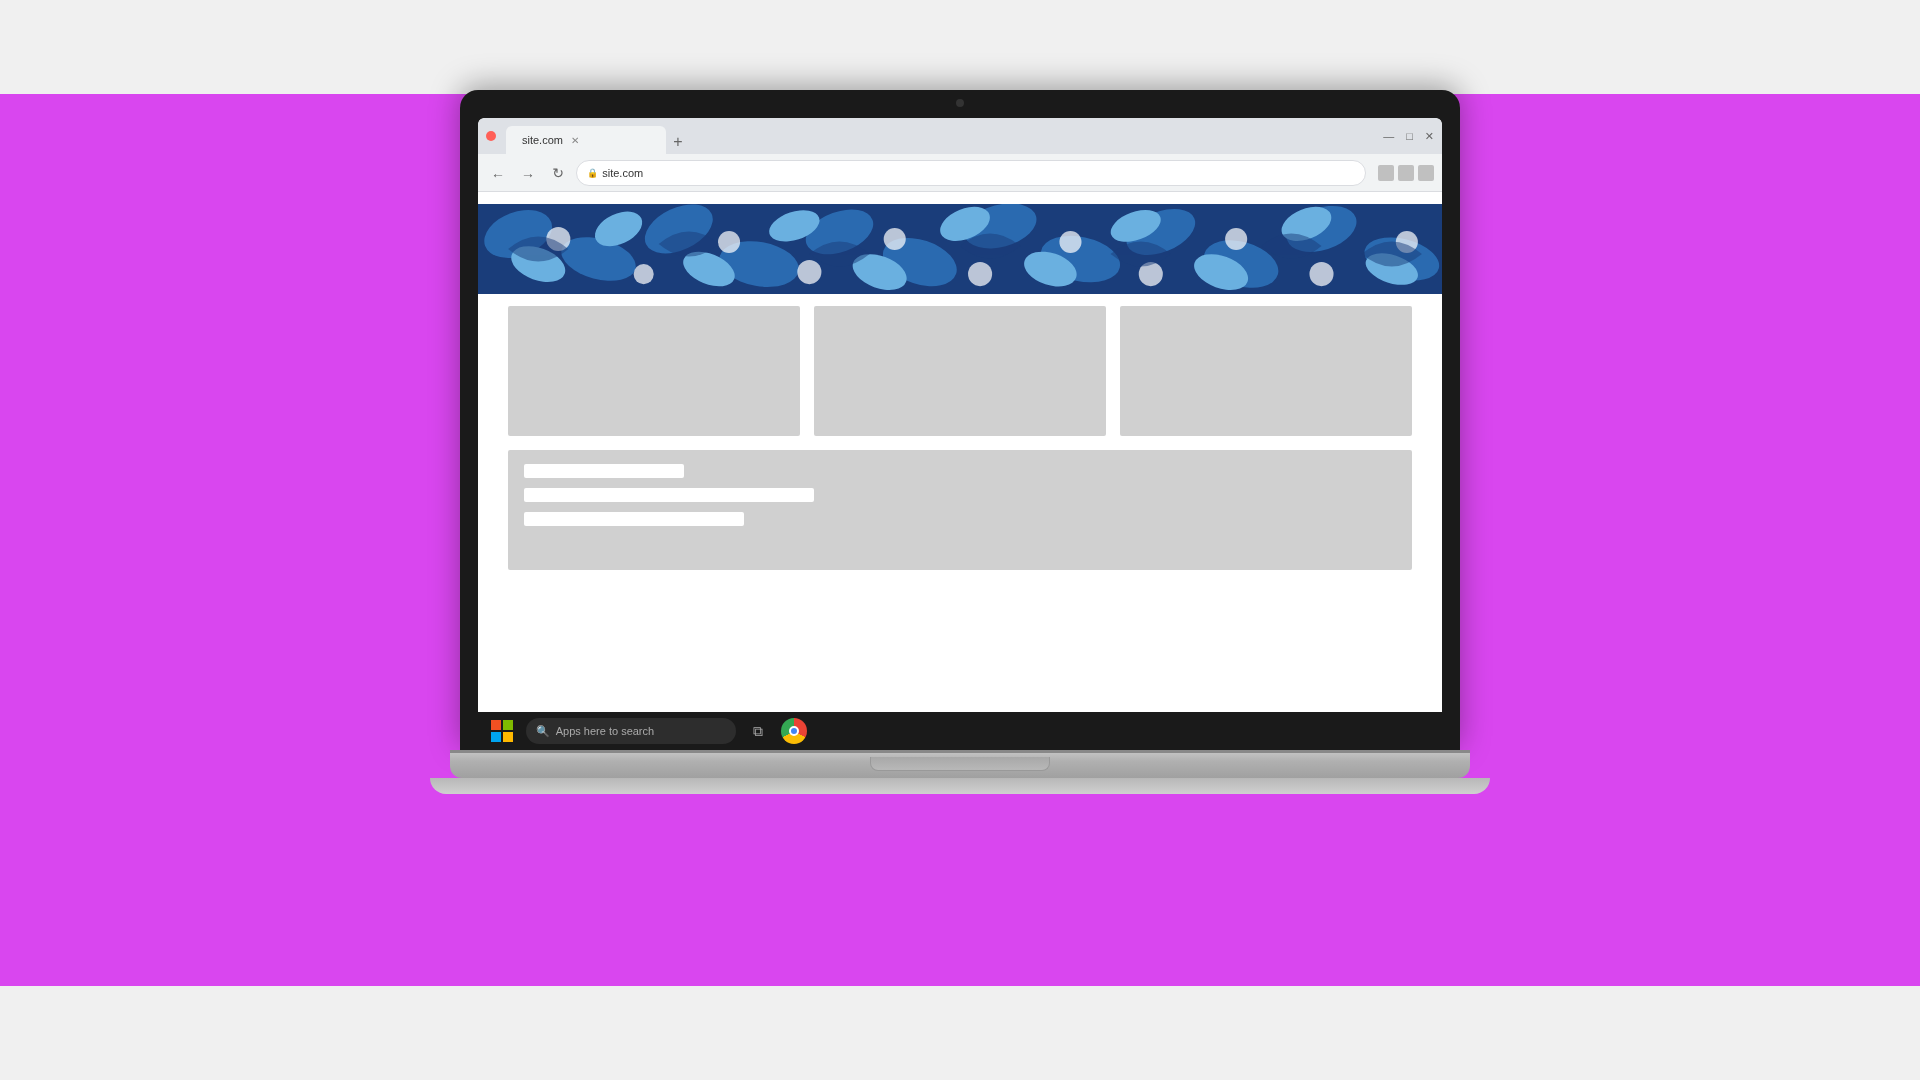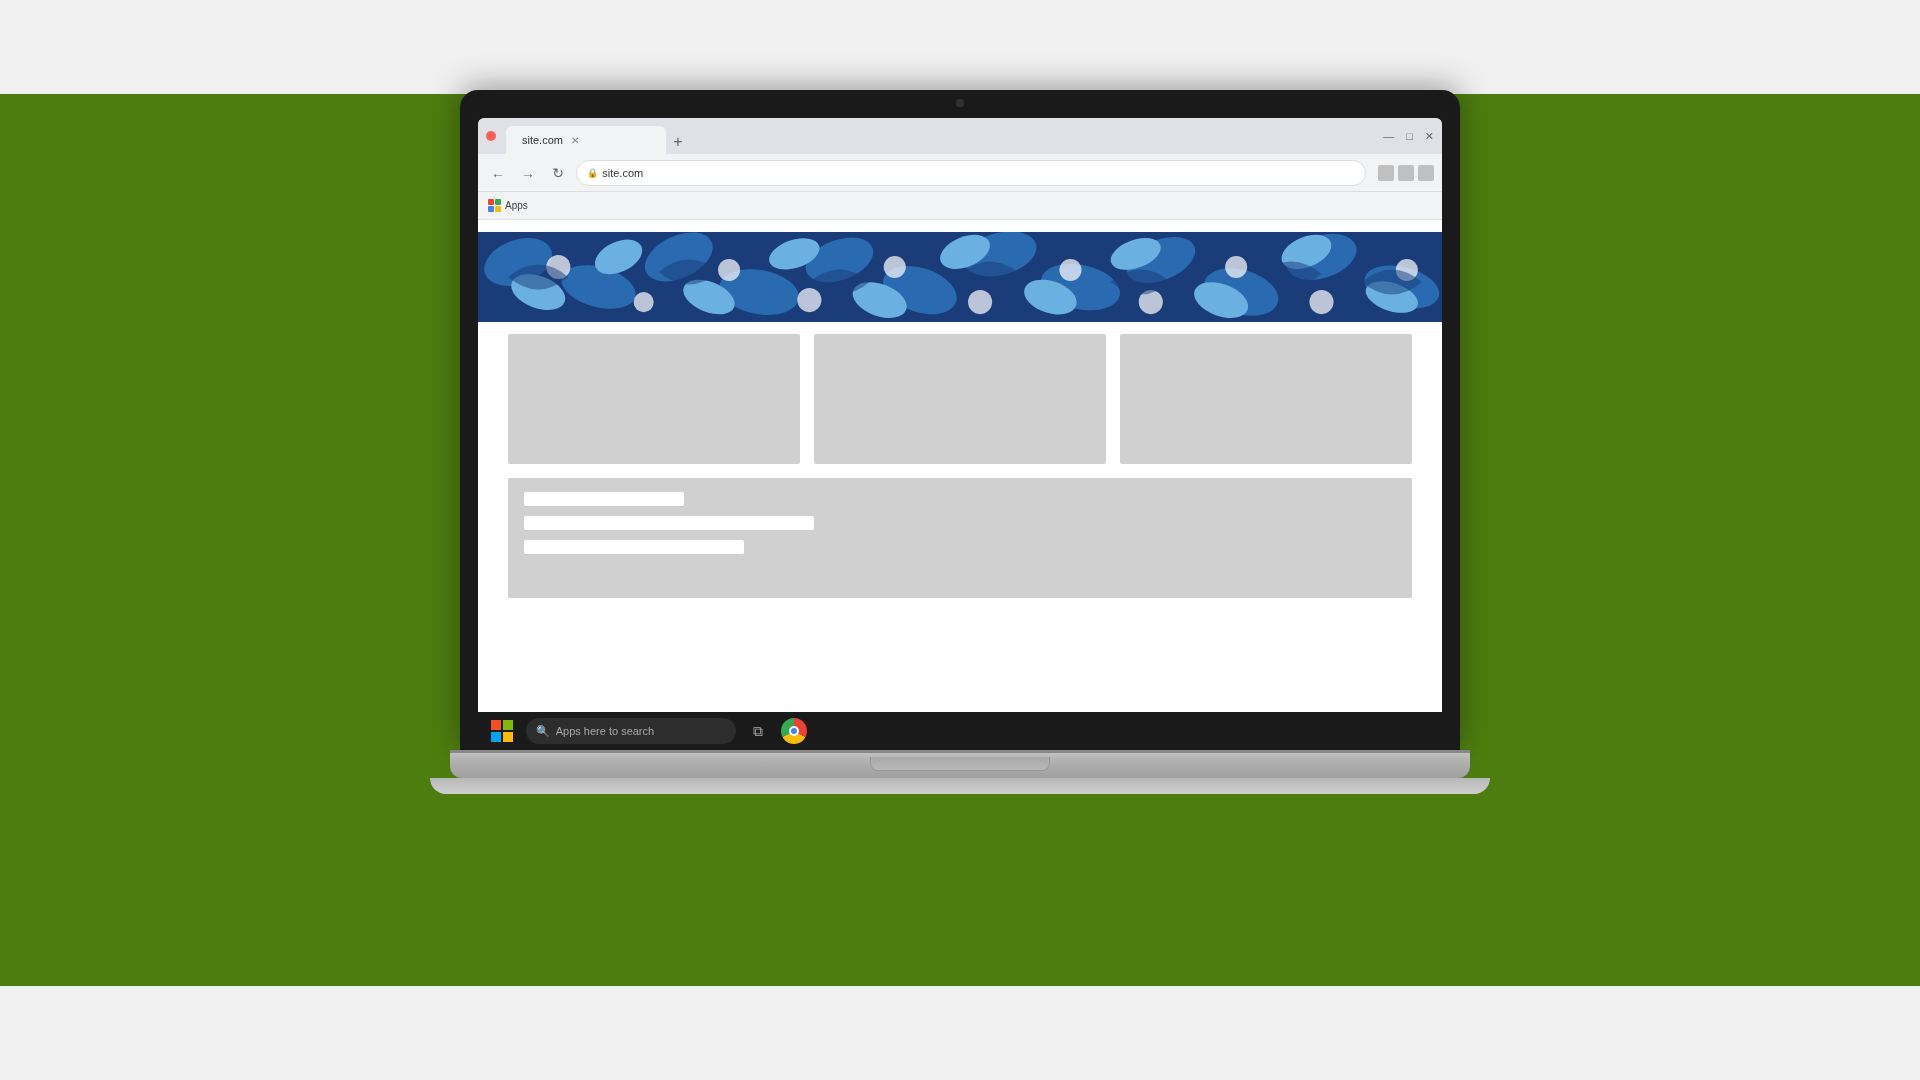--- a/index.html
+++ b/index.html
@@ -19,7 +19,7 @@
       position: relative;
       width: 1920px;
       height: 892px;
-      background: #4d7c0f;
+      background: #d946ef;
       display: flex;
       align-items: center;
       justify-content: center;

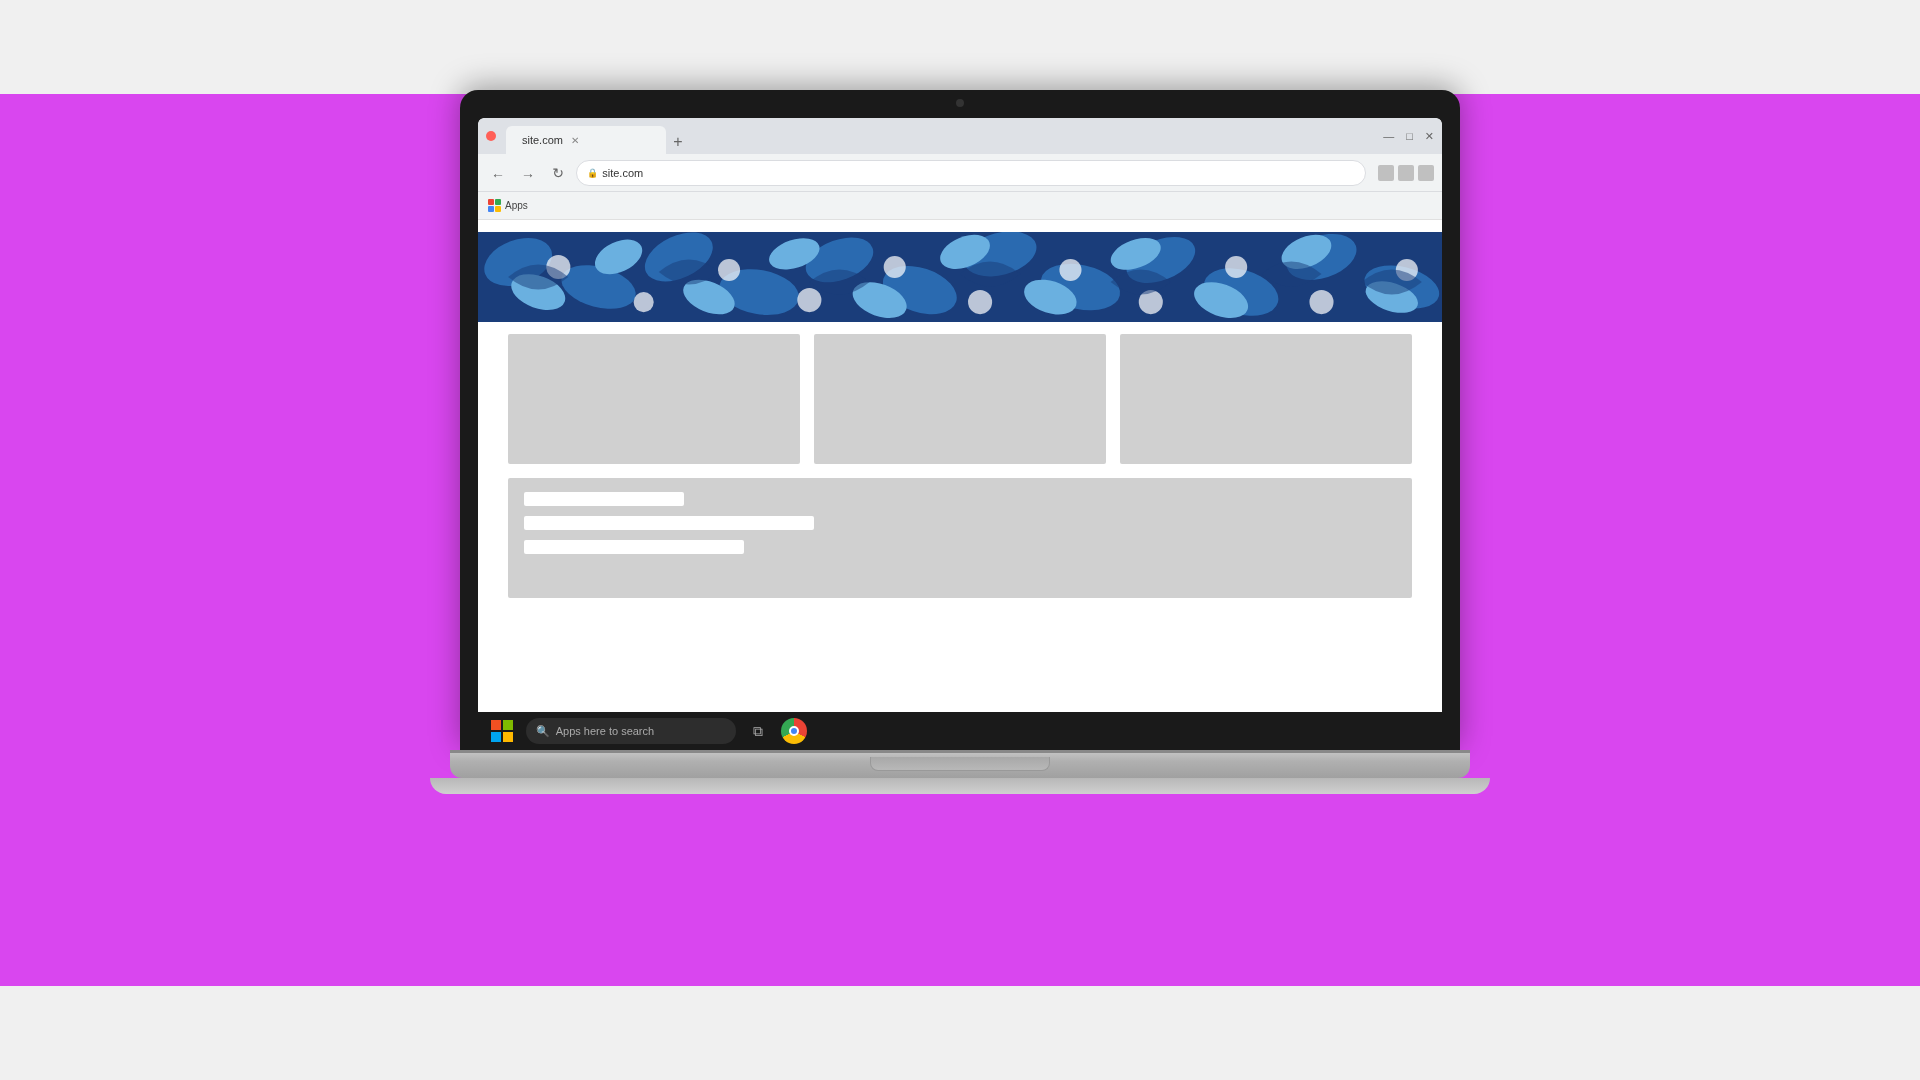--- a/index.html
+++ b/index.html
@@ -478,17 +478,6 @@
             </div>
           </div>
 
-          <div class="bookmarks-bar">
-            <div class="bookmark-apps">
-              <div class="apps-grid">
-                <div class="apps-dot-r"></div>
-                <div class="apps-dot-g"></div>
-                <div class="apps-dot-b"></div>
-                <div class="apps-dot-y"></div>
-              </div>
-              <span>Apps</span>
-            </div>
-          </div>
 
           <div class="website-content">
 

